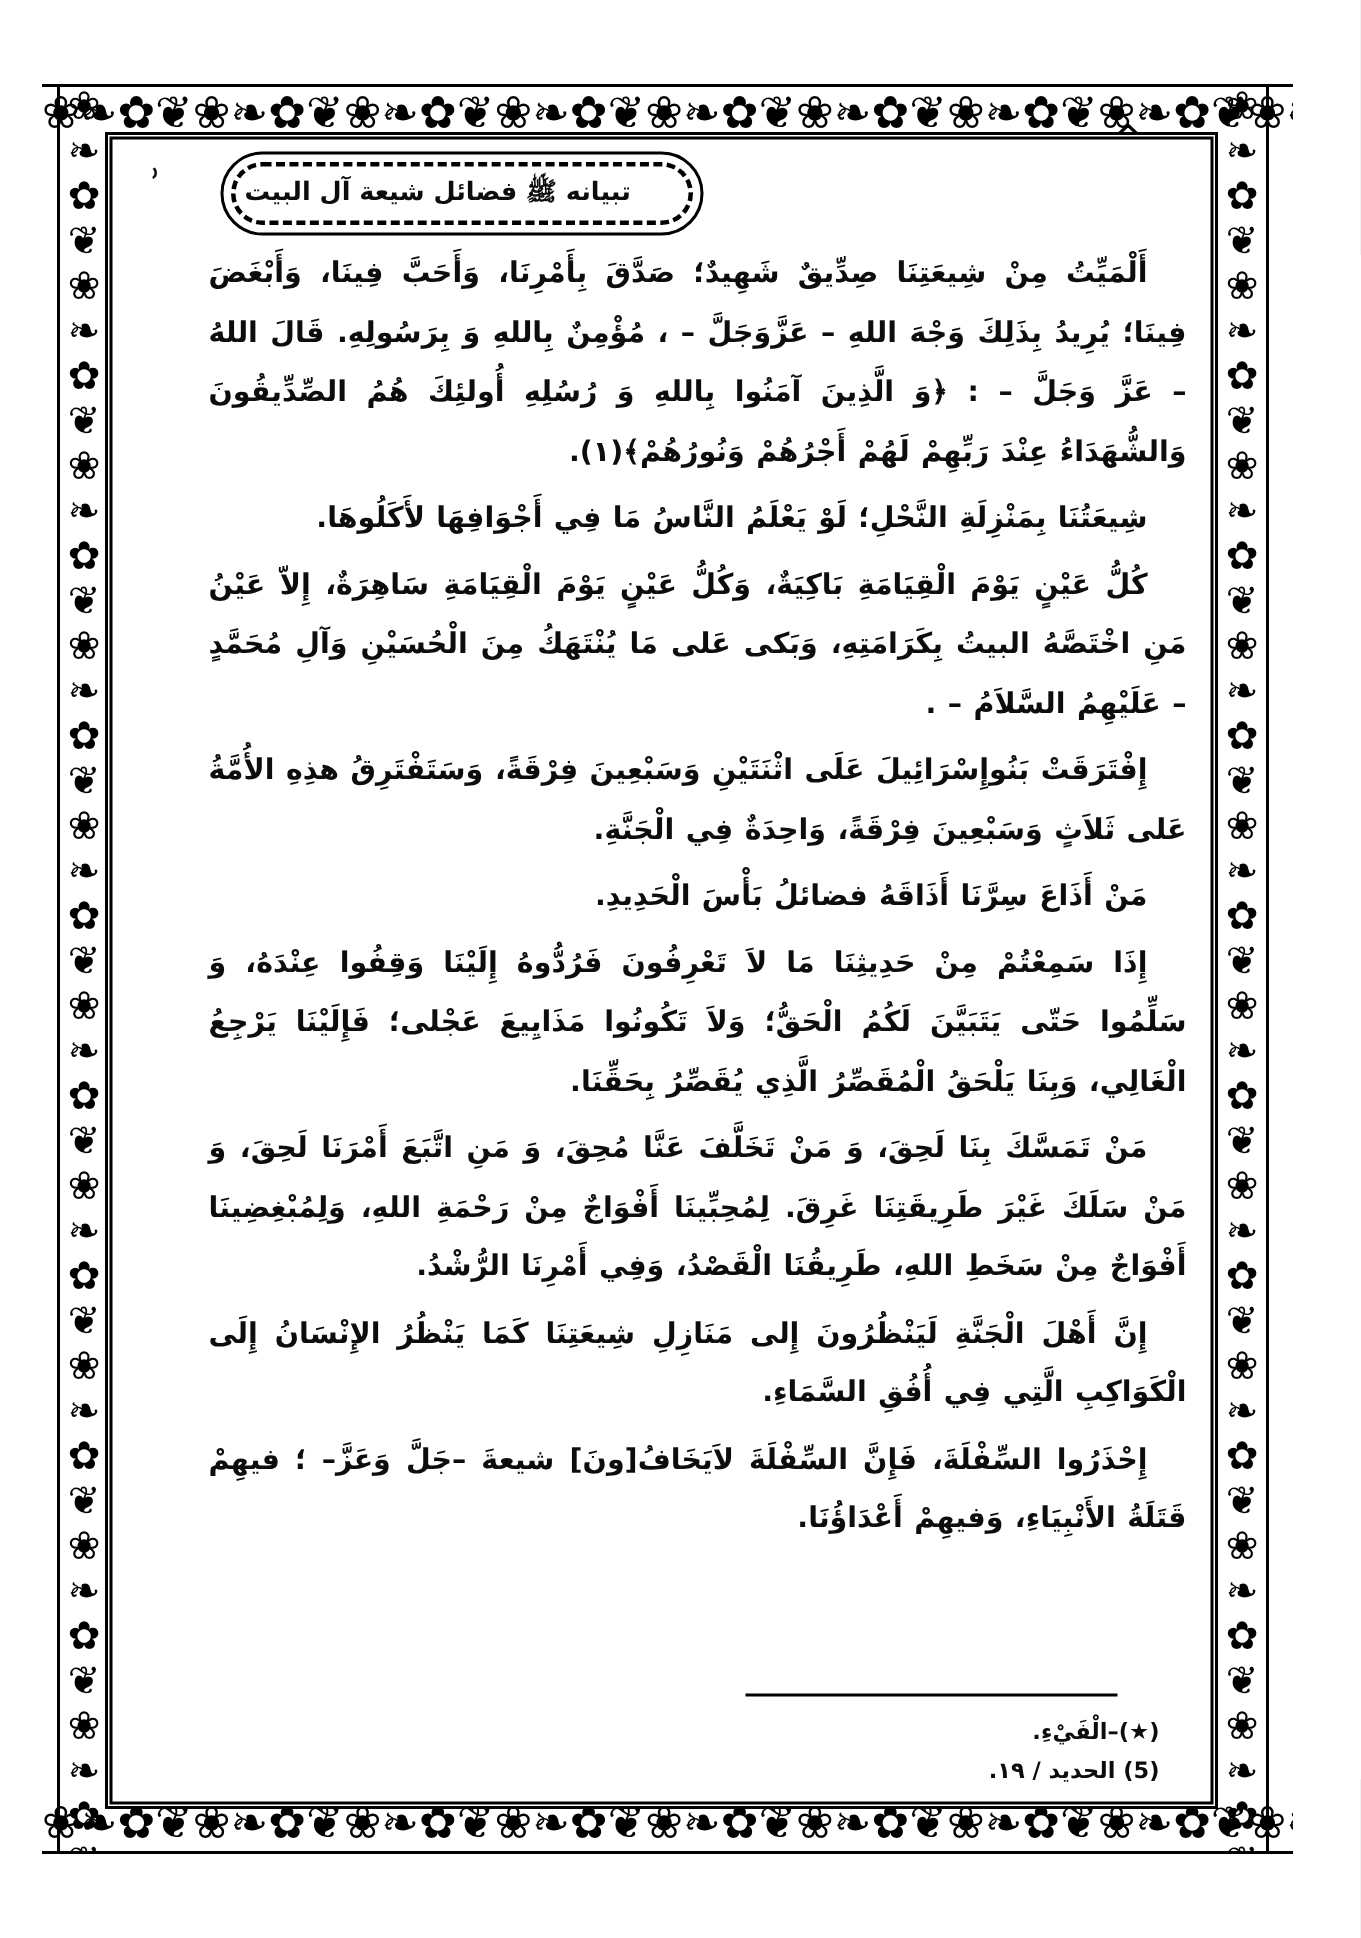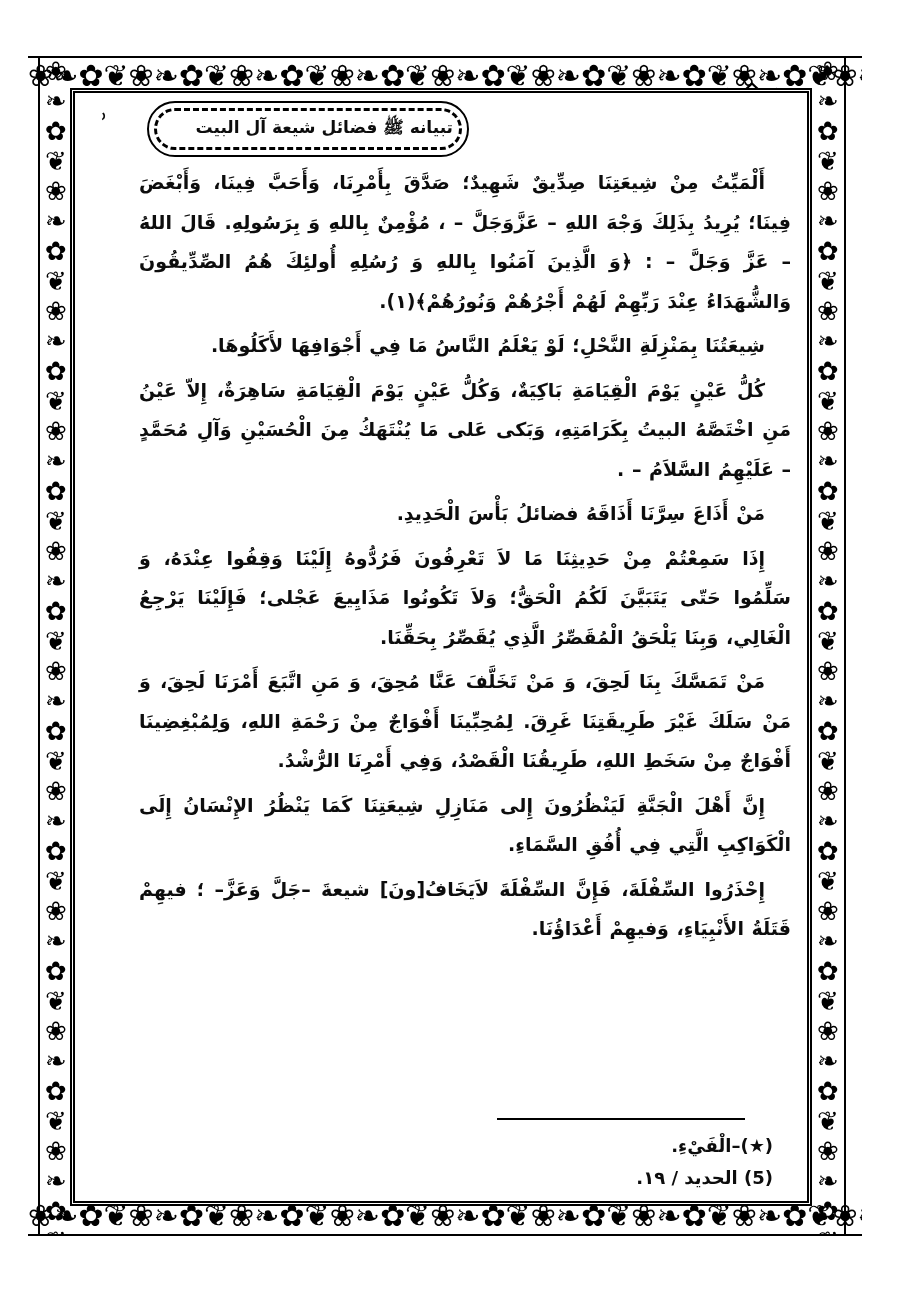--- a/index.html
+++ b/index.html
@@ -54,7 +54,7 @@
     width:322px; height:56px;
     border:2px solid #000;
     border-radius:30px;
-    display:flex; align-items:center; justify-content:flex-end;
+    display:flex; align-items:center; justify-content:flex-start;
   }
   .header-pill::before {
     content:"";

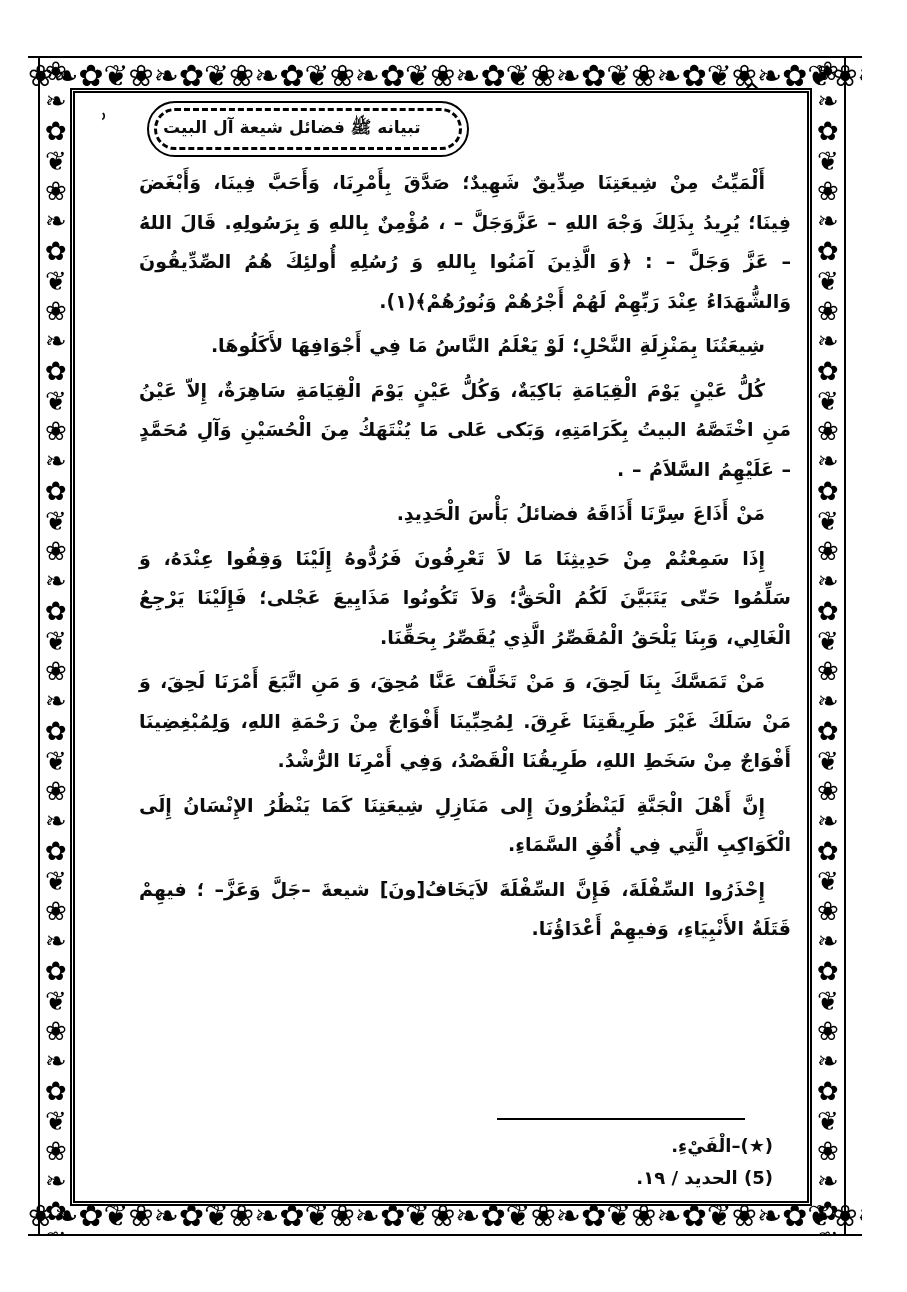--- a/index.html
+++ b/index.html
@@ -169,6 +169,7 @@
       <p>أَلْمَيِّتُ مِنْ شِيعَتِنَا صِدِّيقٌ شَهِيدٌ؛ صَدَّقَ بِأَمْرِنَا، وَأَحَبَّ فِينَا، وَأَبْغَضَ فِينَا؛ يُرِيدُ بِذَلِكَ وَجْهَ اللهِ – عَزَّوَجَلَّ – ، مُؤْمِنٌ بِاللهِ وَ بِرَسُولِهِ. قَالَ اللهُ – عَزَّ وَجَلَّ – : ﴿وَ الَّذِينَ آمَنُوا بِاللهِ وَ رُسُلِهِ أُولئِكَ هُمُ الصِّدِّيقُونَ وَالشُّهَدَاءُ عِنْدَ رَبِّهِمْ لَهُمْ أَجْرُهُمْ وَنُورُهُمْ﴾(١).</p>
       <p>شِيعَتُنَا بِمَنْزِلَةِ النَّحْلِ؛ لَوْ يَعْلَمُ النَّاسُ مَا فِي أَجْوَافِهَا لأَكَلُوهَا.</p>
       <p>كُلُّ عَيْنٍ يَوْمَ الْقِيَامَةِ بَاكِيَةٌ، وَكُلُّ عَيْنٍ يَوْمَ الْقِيَامَةِ سَاهِرَةٌ، إِلاّ عَيْنُ مَنِ اخْتَصَّهُ البيتُ بِكَرَامَتِهِ، وَبَكى عَلى مَا يُنْتَهَكُ مِنَ الْحُسَيْنِ وَآلِ مُحَمَّدٍ – عَلَيْهِمُ السَّلاَمُ – .</p>
+      <p>إِفْتَرَقَتْ بَنُوإِسْرَائِيلَ عَلَى اثْنَتَيْنِ وَسَبْعِينَ فِرْقَةً، وَسَتَفْتَرِقُ هذِهِ الأُمَّةُ عَلى ثَلاَثٍ وَسَبْعِينَ فِرْقَةً، وَاحِدَةٌ فِي الْجَنَّةِ.</p>
       <p>مَنْ أَذَاعَ سِرَّنَا أَذَاقَهُ فضائلُ بَأْسَ الْحَدِيدِ.</p>
       <p>إِذَا سَمِعْتُمْ مِنْ حَدِيثِنَا مَا لاَ تَعْرِفُونَ فَرُدُّوهُ إِلَيْنَا وَقِفُوا عِنْدَهُ، وَ سَلِّمُوا حَتّى يَتَبَيَّنَ لَكُمُ الْحَقُّ؛ وَلاَ تَكُونُوا مَذَايِيعَ عَجْلى؛ فَإِلَيْنَا يَرْجِعُ الْغَالِي، وَبِنَا يَلْحَقُ الْمُقَصِّرُ الَّذِي يُقَصِّرُ بِحَقِّنَا.</p>
       <p>مَنْ تَمَسَّكَ بِنَا لَحِقَ، وَ مَنْ تَخَلَّفَ عَنَّا مُحِقَ، وَ مَنِ اتَّبَعَ أَمْرَنَا لَحِقَ، وَ مَنْ سَلَكَ غَيْرَ طَرِيقَتِنَا غَرِقَ. لِمُحِبِّينَا أَفْوَاجٌ مِنْ رَحْمَةِ اللهِ، وَلِمُبْغِضِينَا أَفْوَاجٌ مِنْ سَخَطِ اللهِ، طَرِيقُنَا الْقَصْدُ، وَفِي أَمْرِنَا الرُّشْدُ.</p>

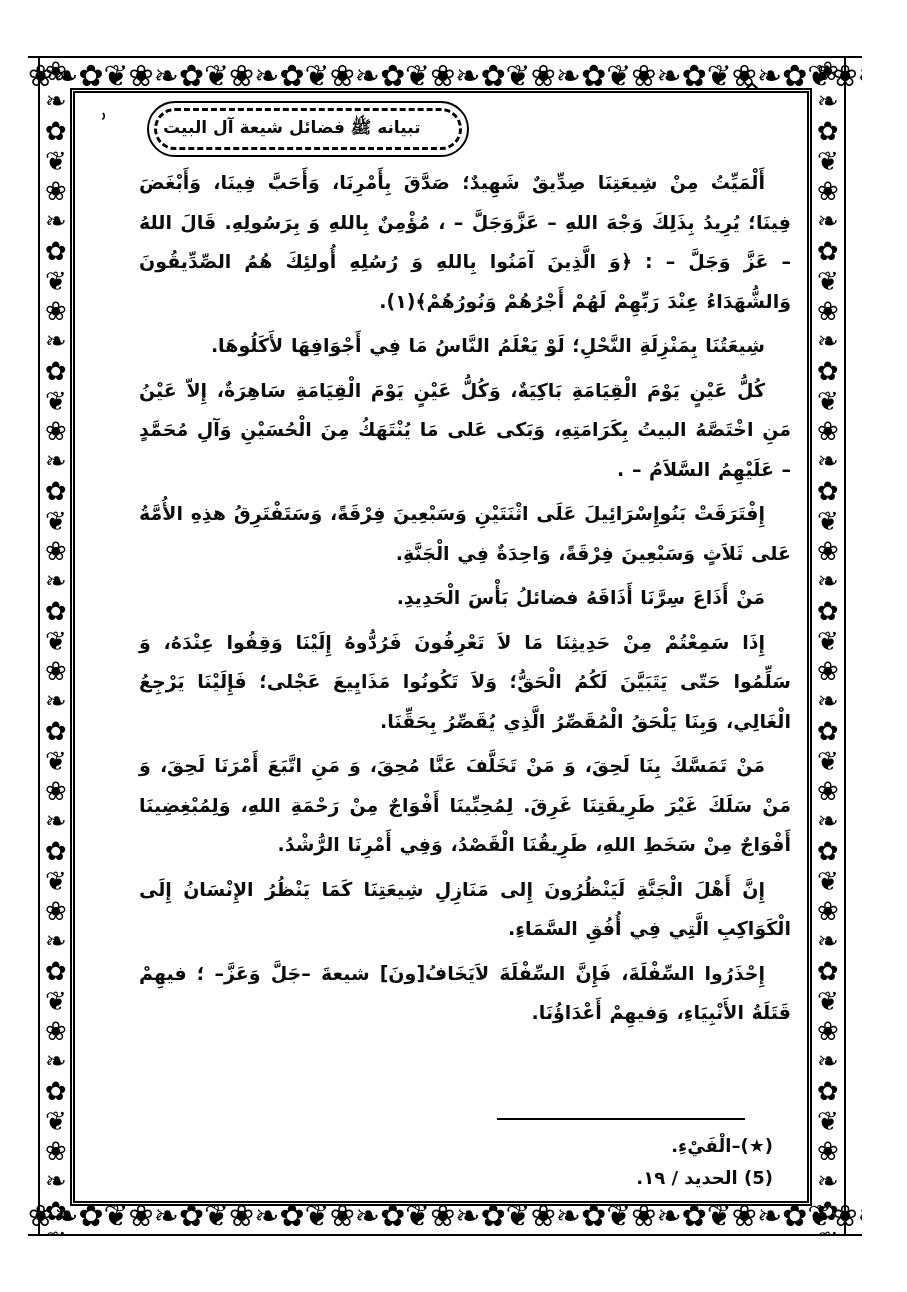--- a/index.html
+++ b/index.html
@@ -126,7 +126,7 @@
     margin-bottom:10px;
   }
   .footnote {
-    font-size:18px;
+    font-size:15px;
     font-weight:bold;
     line-height:1.75;
     padding-right:18px;

